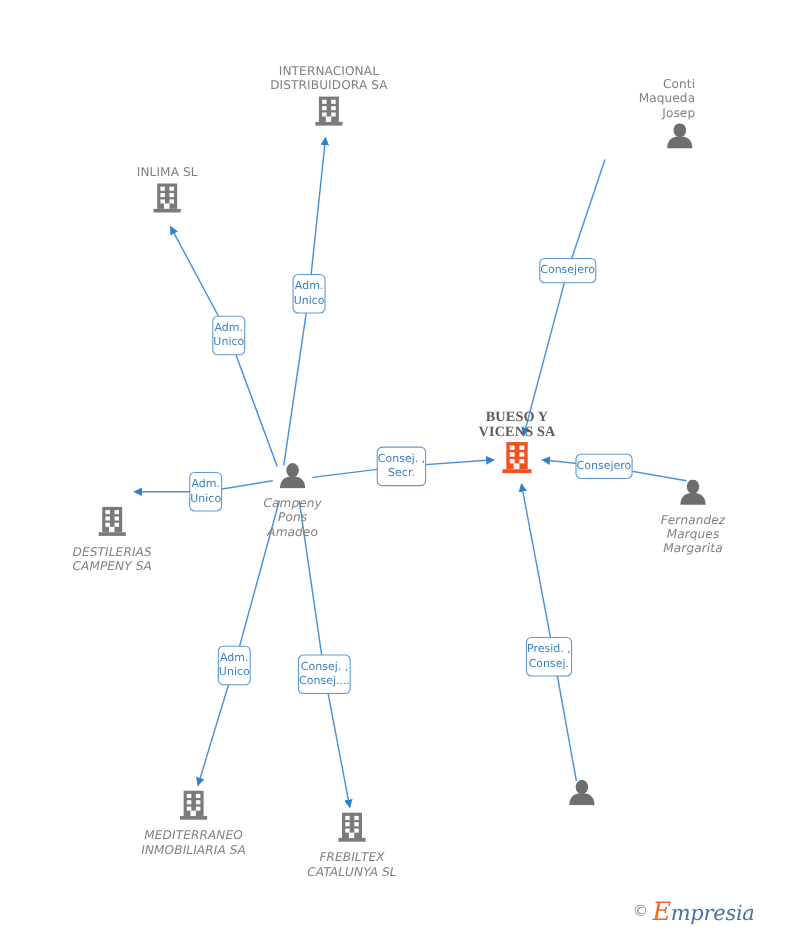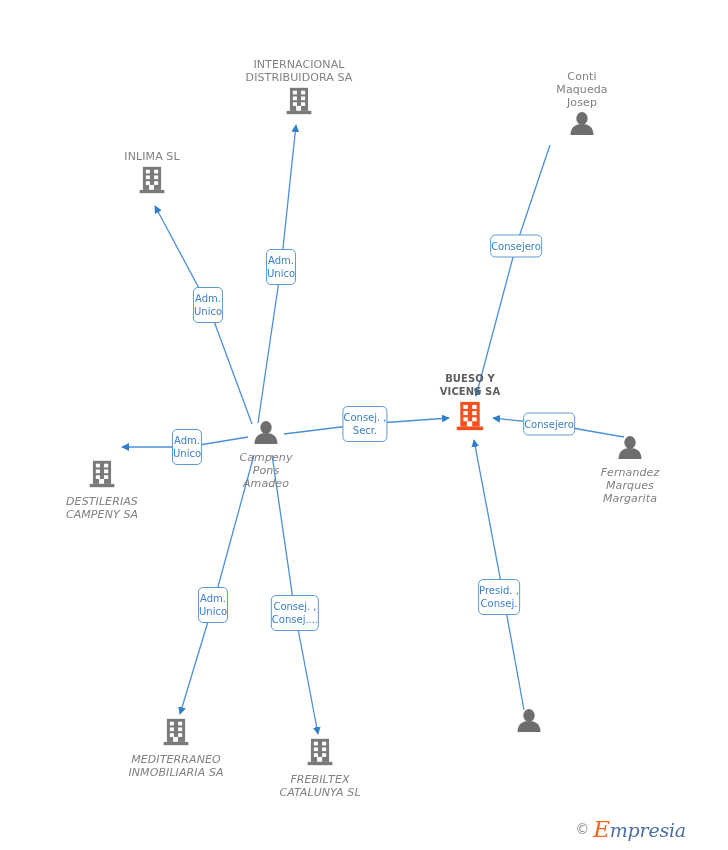--- a/index.html
+++ b/index.html
@@ -152,7 +152,7 @@
             <rect x="1" y="29" width="30" height="4" fill="#7a7a7a"></rect>
           </svg></span>
       </div>
-      <div class="node label-top" style="left: 582px; top: 70px;">
+      <div class="node label-top" style="left: 557px; top: 70px; text-align: right;">
         <span class="label">Conti
 Maqueda
 Josep</span>

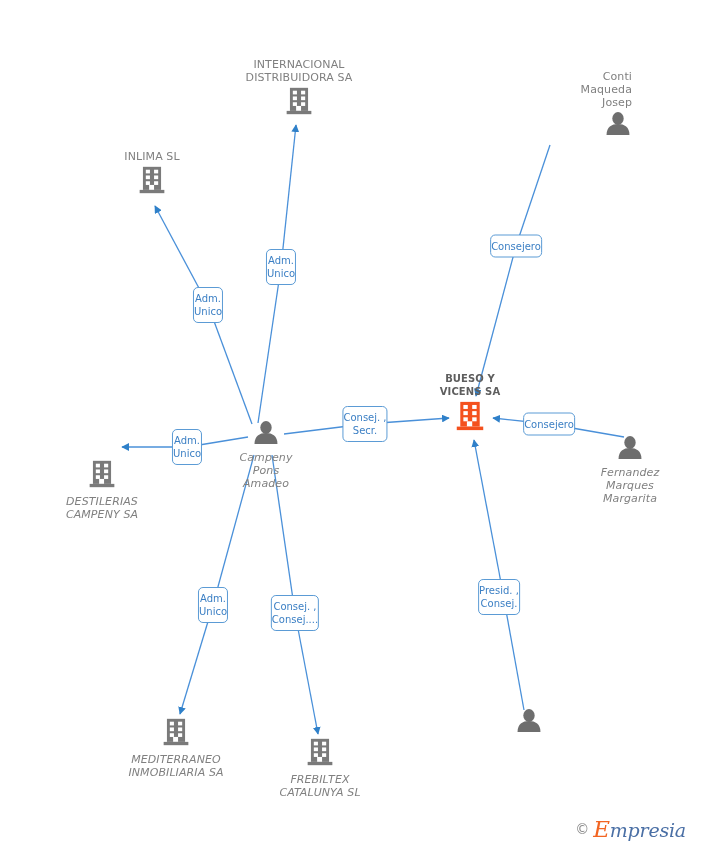--- a/index.html
+++ b/index.html
@@ -45,7 +45,8 @@
   .node.company-focus .label {
     color: #5e5e5e;
     font-weight: bold;
-    font-size: 10px;
+    font-size: 13px;
+    font-family: Liberation Serif, serif;
   }
   .label-top .label { margin-bottom: 3px; }
   .label-bottom .label { margin-top: 3px; font-style: italic; }

